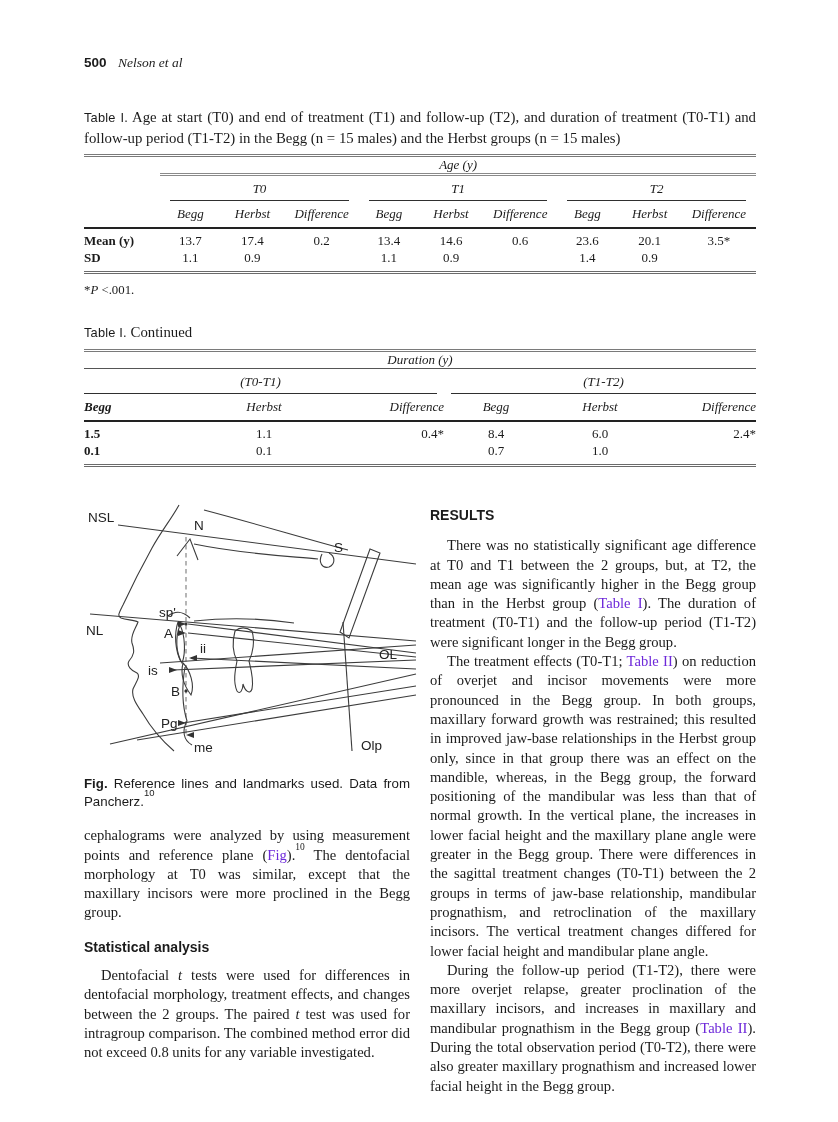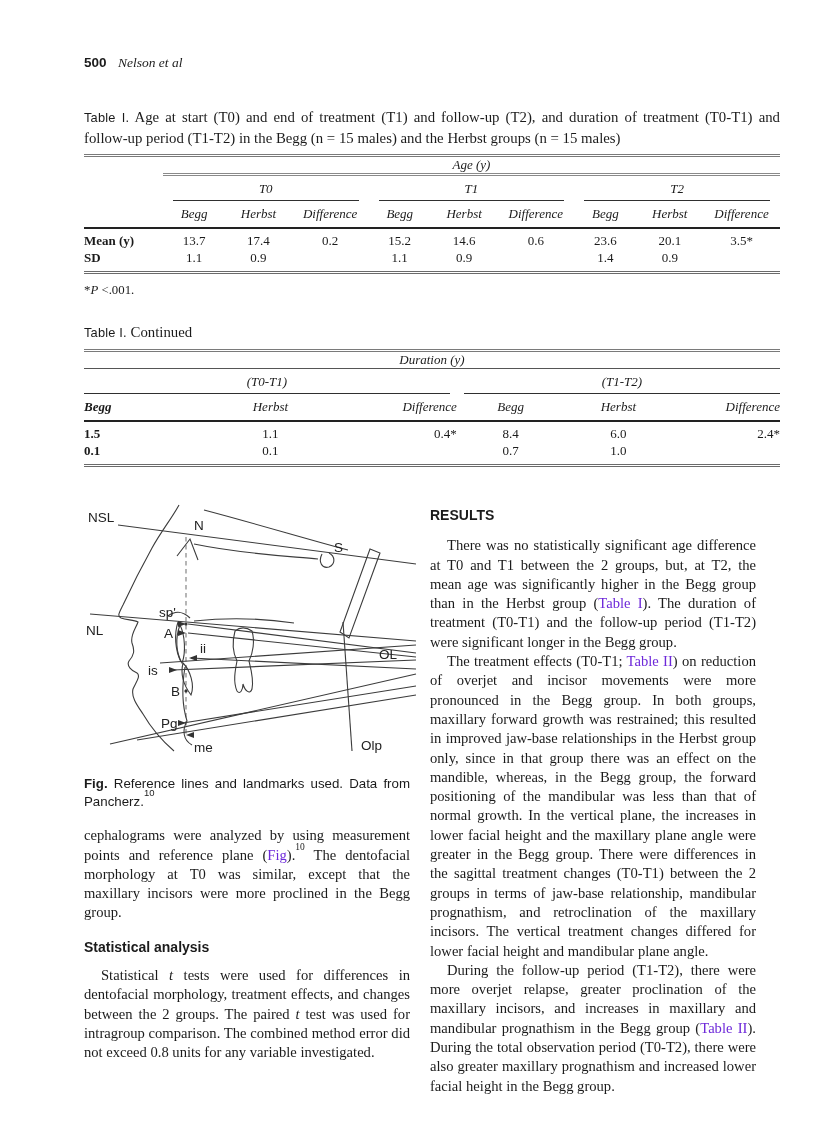--- a/index.html
+++ b/index.html
@@ -4,7 +4,7 @@
 <style>
   html,body{margin:0;padding:0;background:#ffffff;}
   body{width:838px;height:1122px;font-family:"Liberation Serif",serif;color:#1b1b1b;}
-  .page{box-sizing:border-box;width:838px;height:820px;padding:55px 58px 0 84px;position:relative;}
+  .page{box-sizing:border-box;width:838px;height:820px;padding:55px 82px 0 84px;position:relative;}
 
   
   .pagehead{display:flex;justify-content:space-between;align-items:flex-start;font-size:13.5px;}

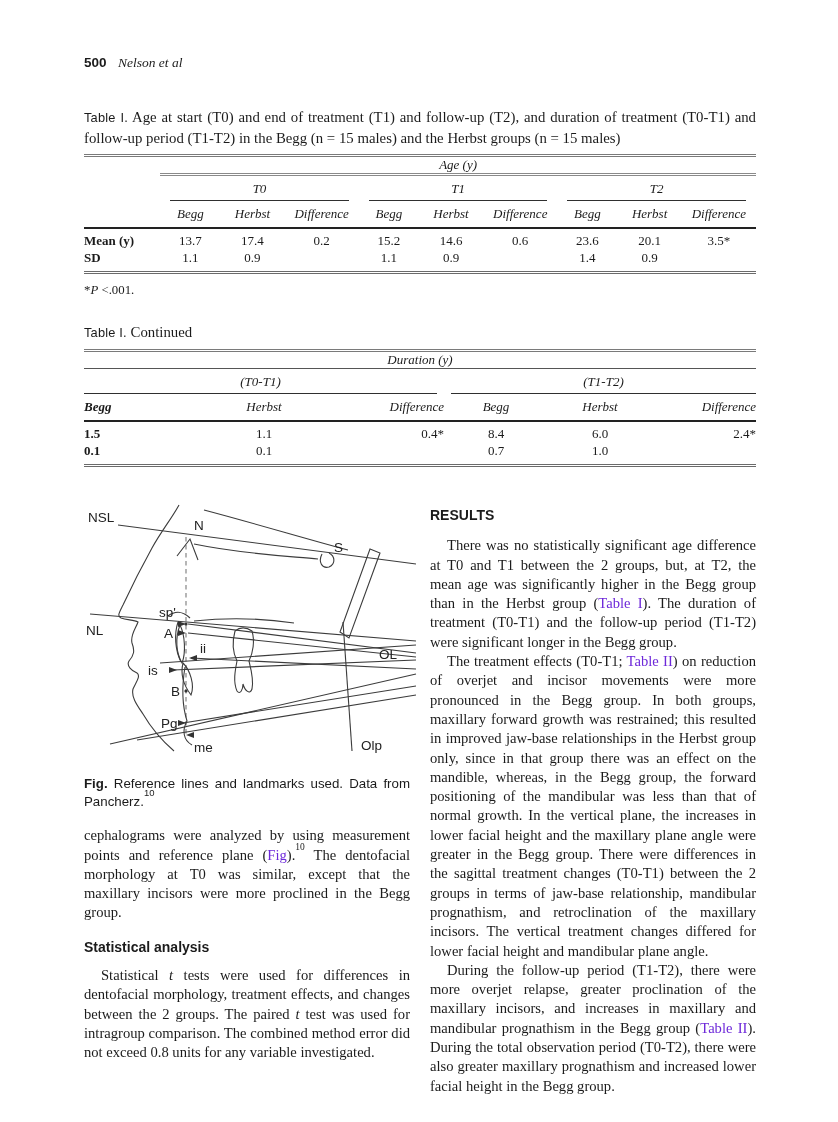--- a/index.html
+++ b/index.html
@@ -120,7 +120,7 @@
       <td class="c">13.7</td>
       <td class="c">17.4</td>
       <td class="c">0.2</td>
-      <td class="c">15.2</td>
+      <td class="c">13.4</td>
       <td class="c">14.6</td>
       <td class="c">0.6</td>
       <td class="c">23.6</td>

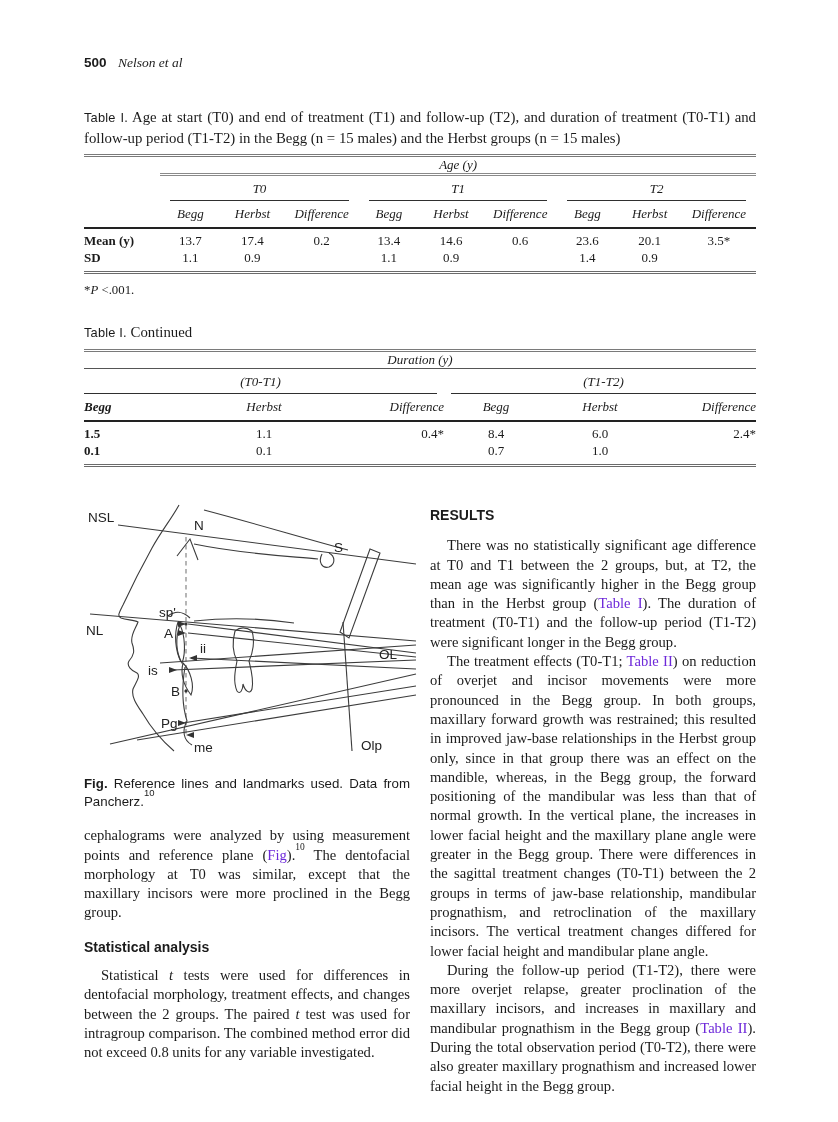--- a/index.html
+++ b/index.html
@@ -259,7 +259,7 @@
       <div class="spacer16"></div>
       <p><span>cephalograms were analyzed by using measurement points and reference plane (</span><a class="ref">Fig</a><span>).</span><sup class="sn">10</sup><span> The dentofacial morphology at T0 was similar, except that the maxillary incisors were more proclined in the Begg group.</span></p>
       <div class="shead">Statistical analysis</div>
-      <p class="ind"><span>Statistical </span><span class="i">t</span><span> tests were used for differences in dentofacial morphology, treatment effects, and changes between the 2 groups. The paired </span><span class="i">t</span><span> test was used for intragroup comparison. The combined method error did not exceed 0.8 units for any variable investigated.</span></p>
+      <p class="ind"><span>Dentofacial </span><span class="i">t</span><span> tests were used for differences in dentofacial morphology, treatment effects, and changes between the 2 groups. The paired </span><span class="i">t</span><span> test was used for intragroup comparison. The combined method error did not exceed 0.8 units for any variable investigated.</span></p>
     </div>
 
     <div class="col">

